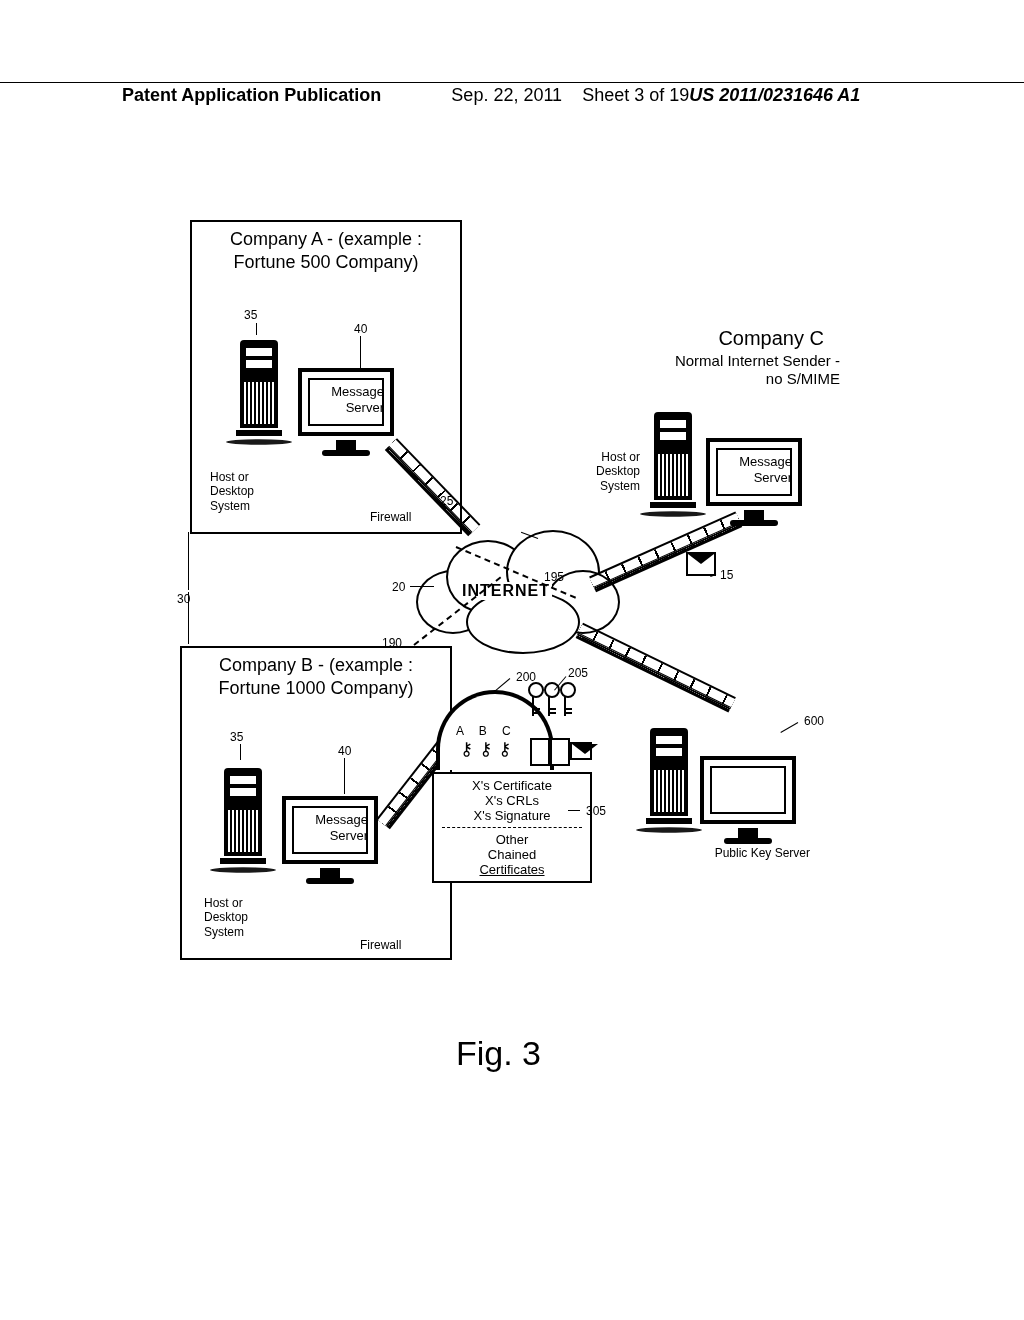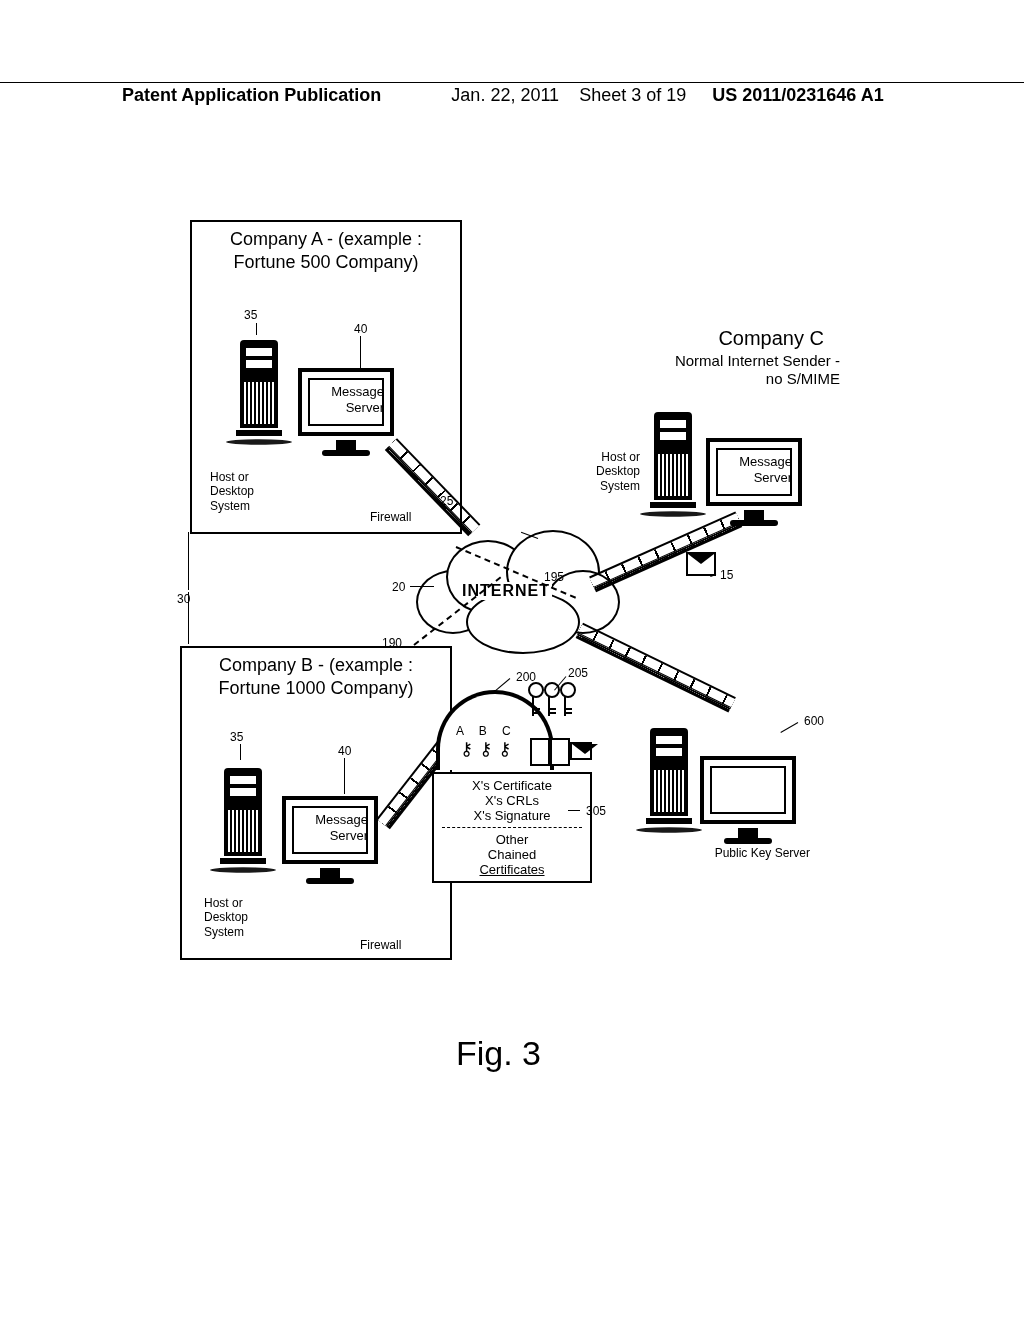--- a/index.html
+++ b/index.html
@@ -228,7 +228,7 @@
 
   <div class="header">
     <div class="left">Patent Application Publication</div>
-    <div class="mid">Jan. 22, 2011</div>
+    <div class="mid">Sep. 22, 2011</div>
     <div class="right sheet">Sheet 3 of 19</div>
     <div class="pubno">US 2011/0231646 A1</div>
   </div>

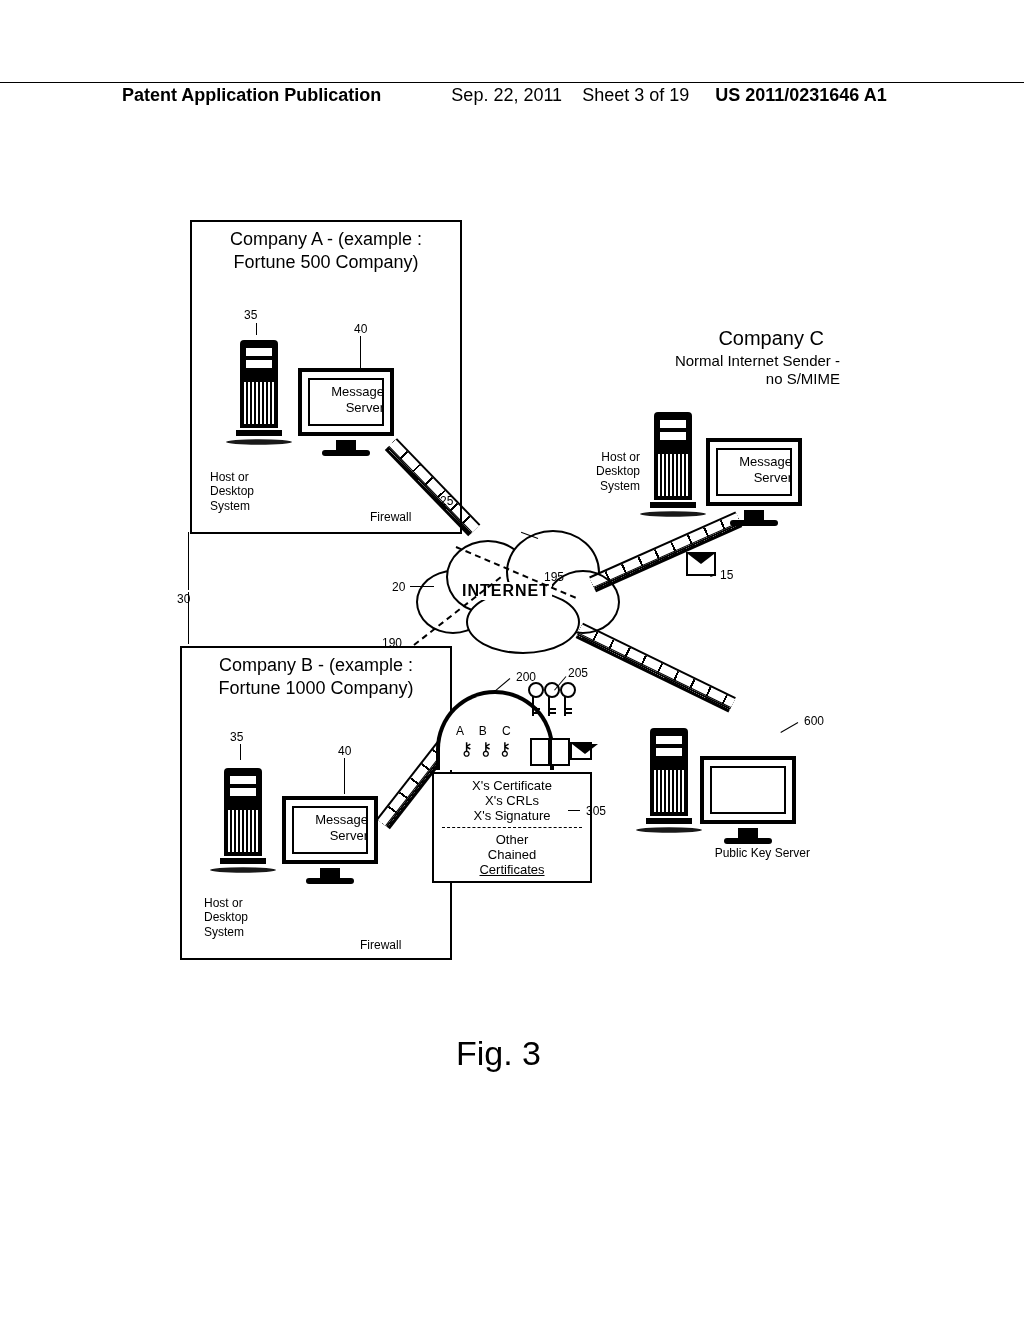--- a/index.html
+++ b/index.html
@@ -29,7 +29,7 @@
   .header .left  { flex: 0 0 auto; padding-left: 122px; font-weight: bold; }
   .header .mid   { flex: 0 0 auto; padding-left: 70px;  }
   .header .right { flex: 0 0 auto; padding-left: 20px; }
-  .header .pubno { flex: 0 0 auto; padding-left: 26px; font-weight: bold; }
+  .header .pubno { flex: 0 0 auto; font-weight: bold; font-style: italic; }
   .header .sheet { }
 
   .diagram {

